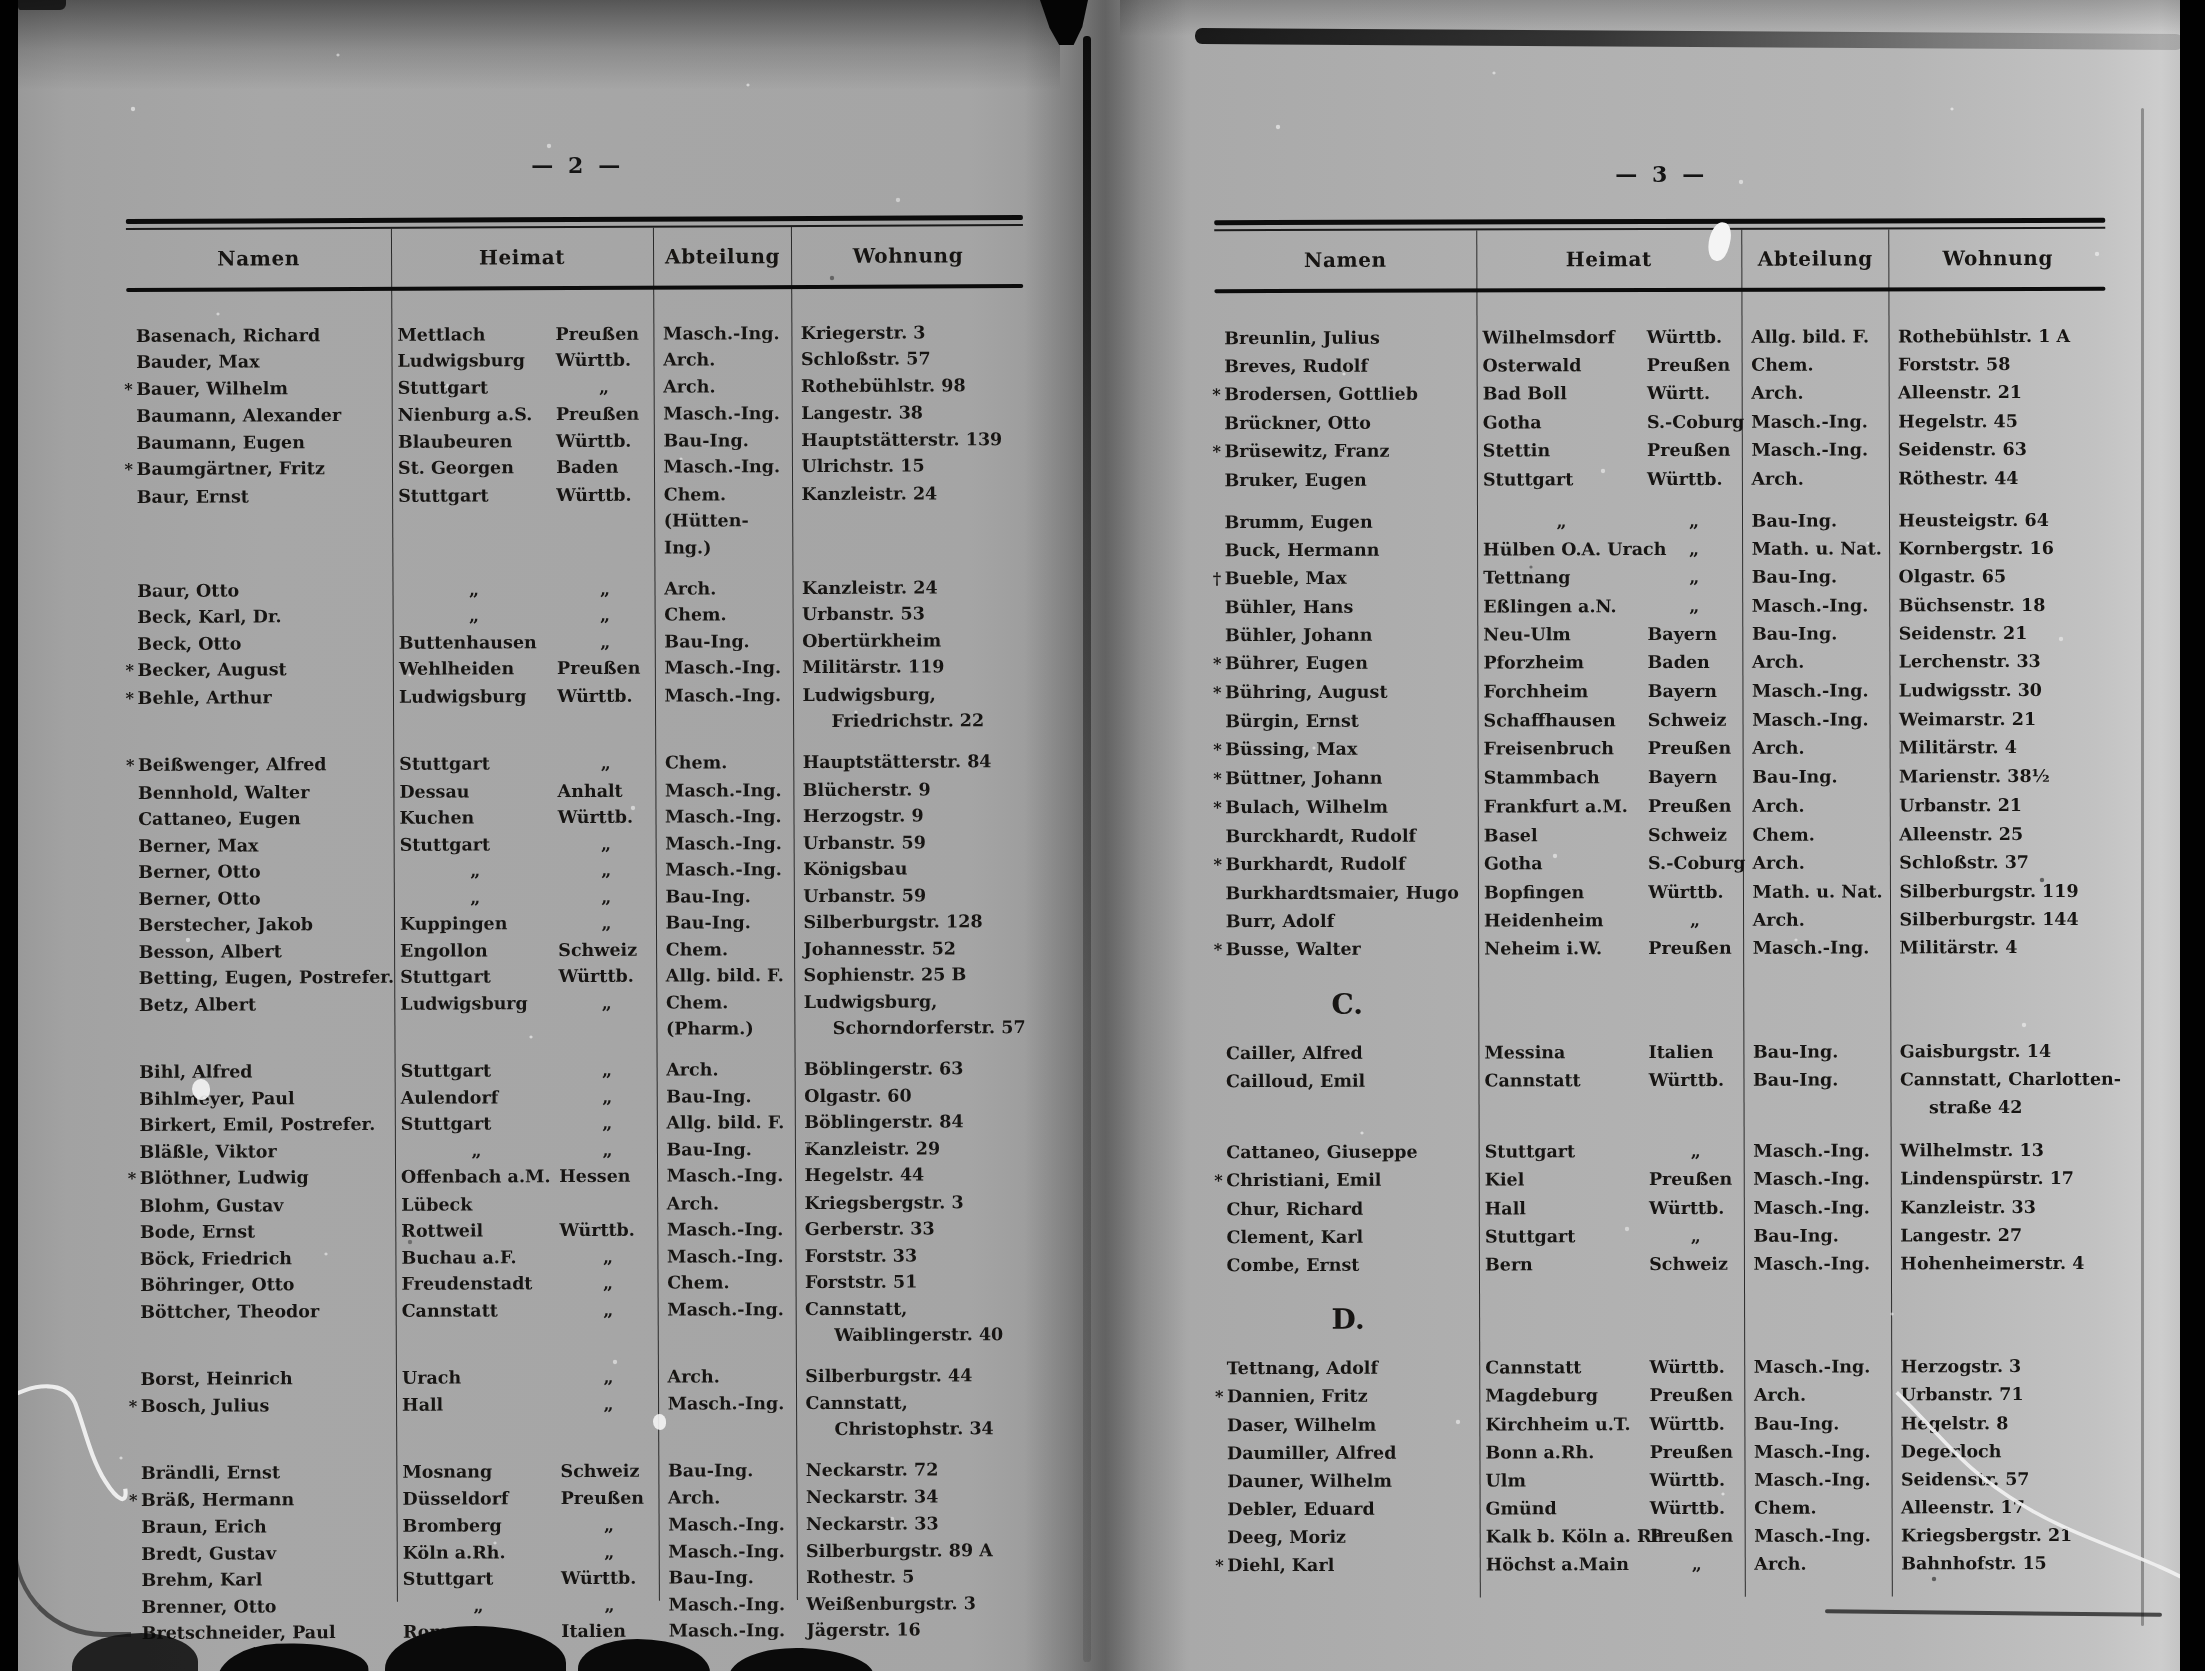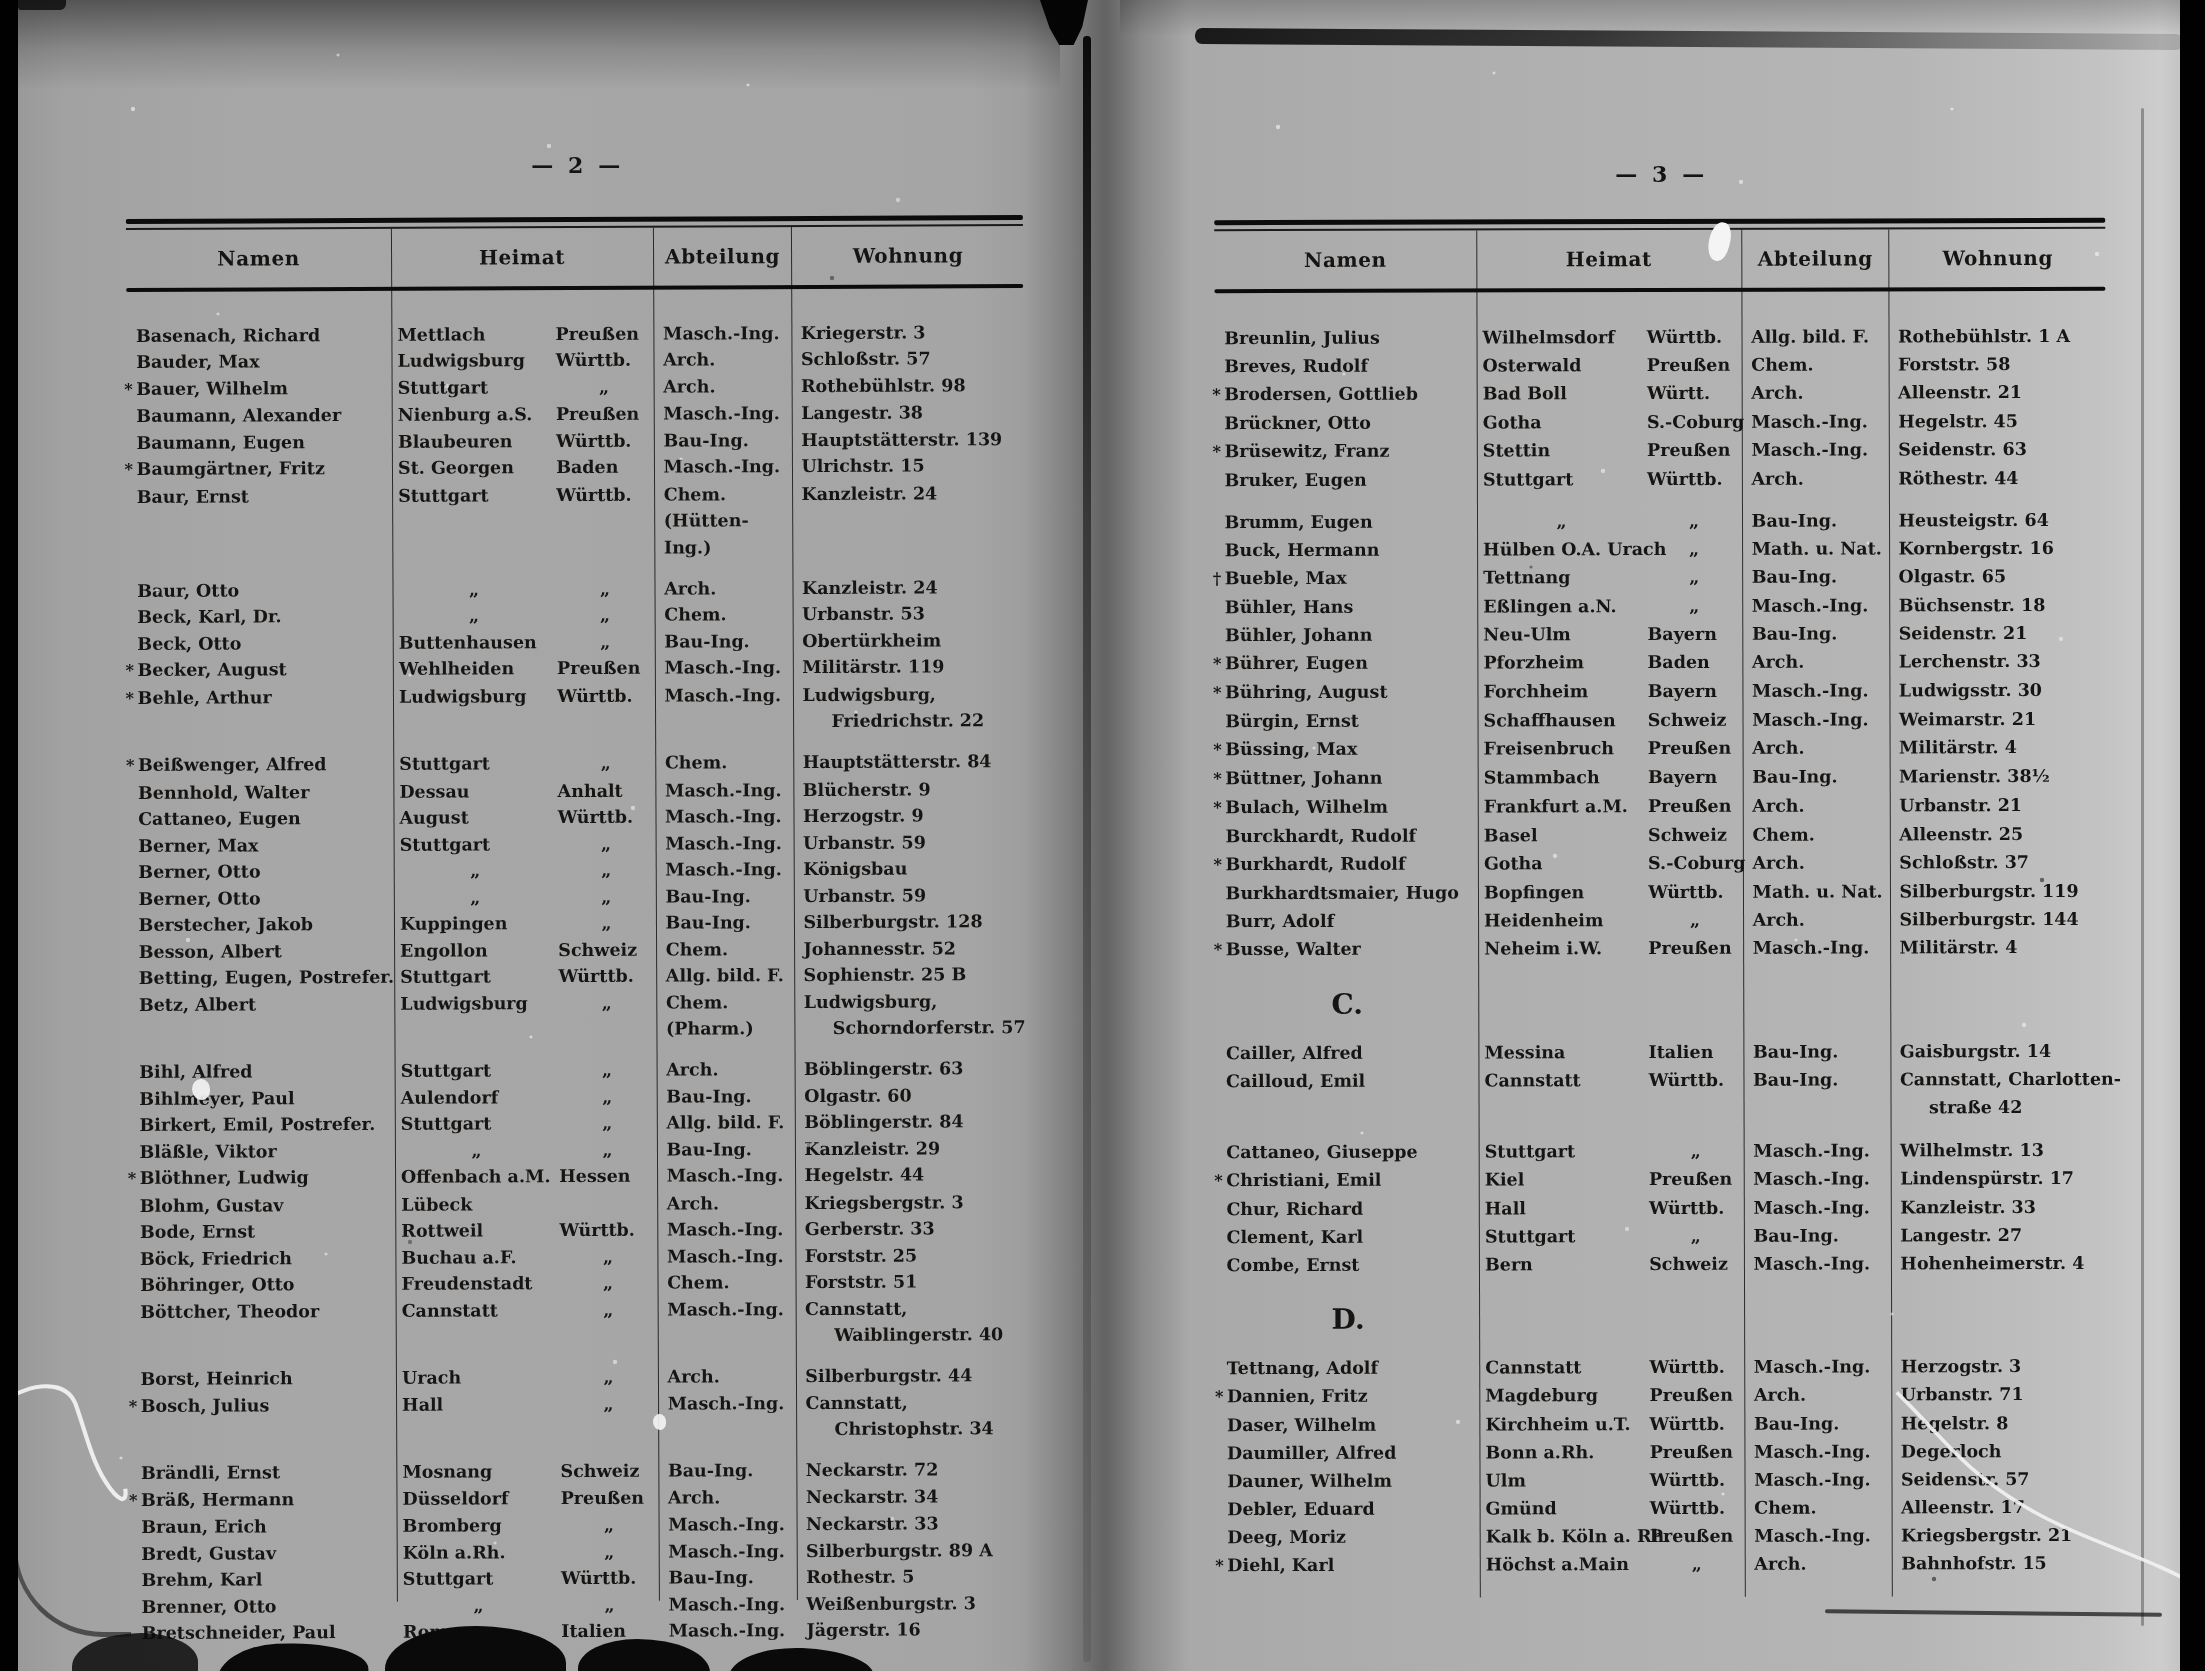--- a/index.html
+++ b/index.html
@@ -235,7 +235,7 @@
           </div>
           <div class="row">
             <div class="cell name"><span>Cattaneo, Eugen</span></div>
-            <div class="cell city">August</div>
+            <div class="cell city">Kuchen</div>
             <div class="cell state">Württb.</div>
             <div class="cell dept">Masch.-Ing.</div>
             <div class="cell addr">

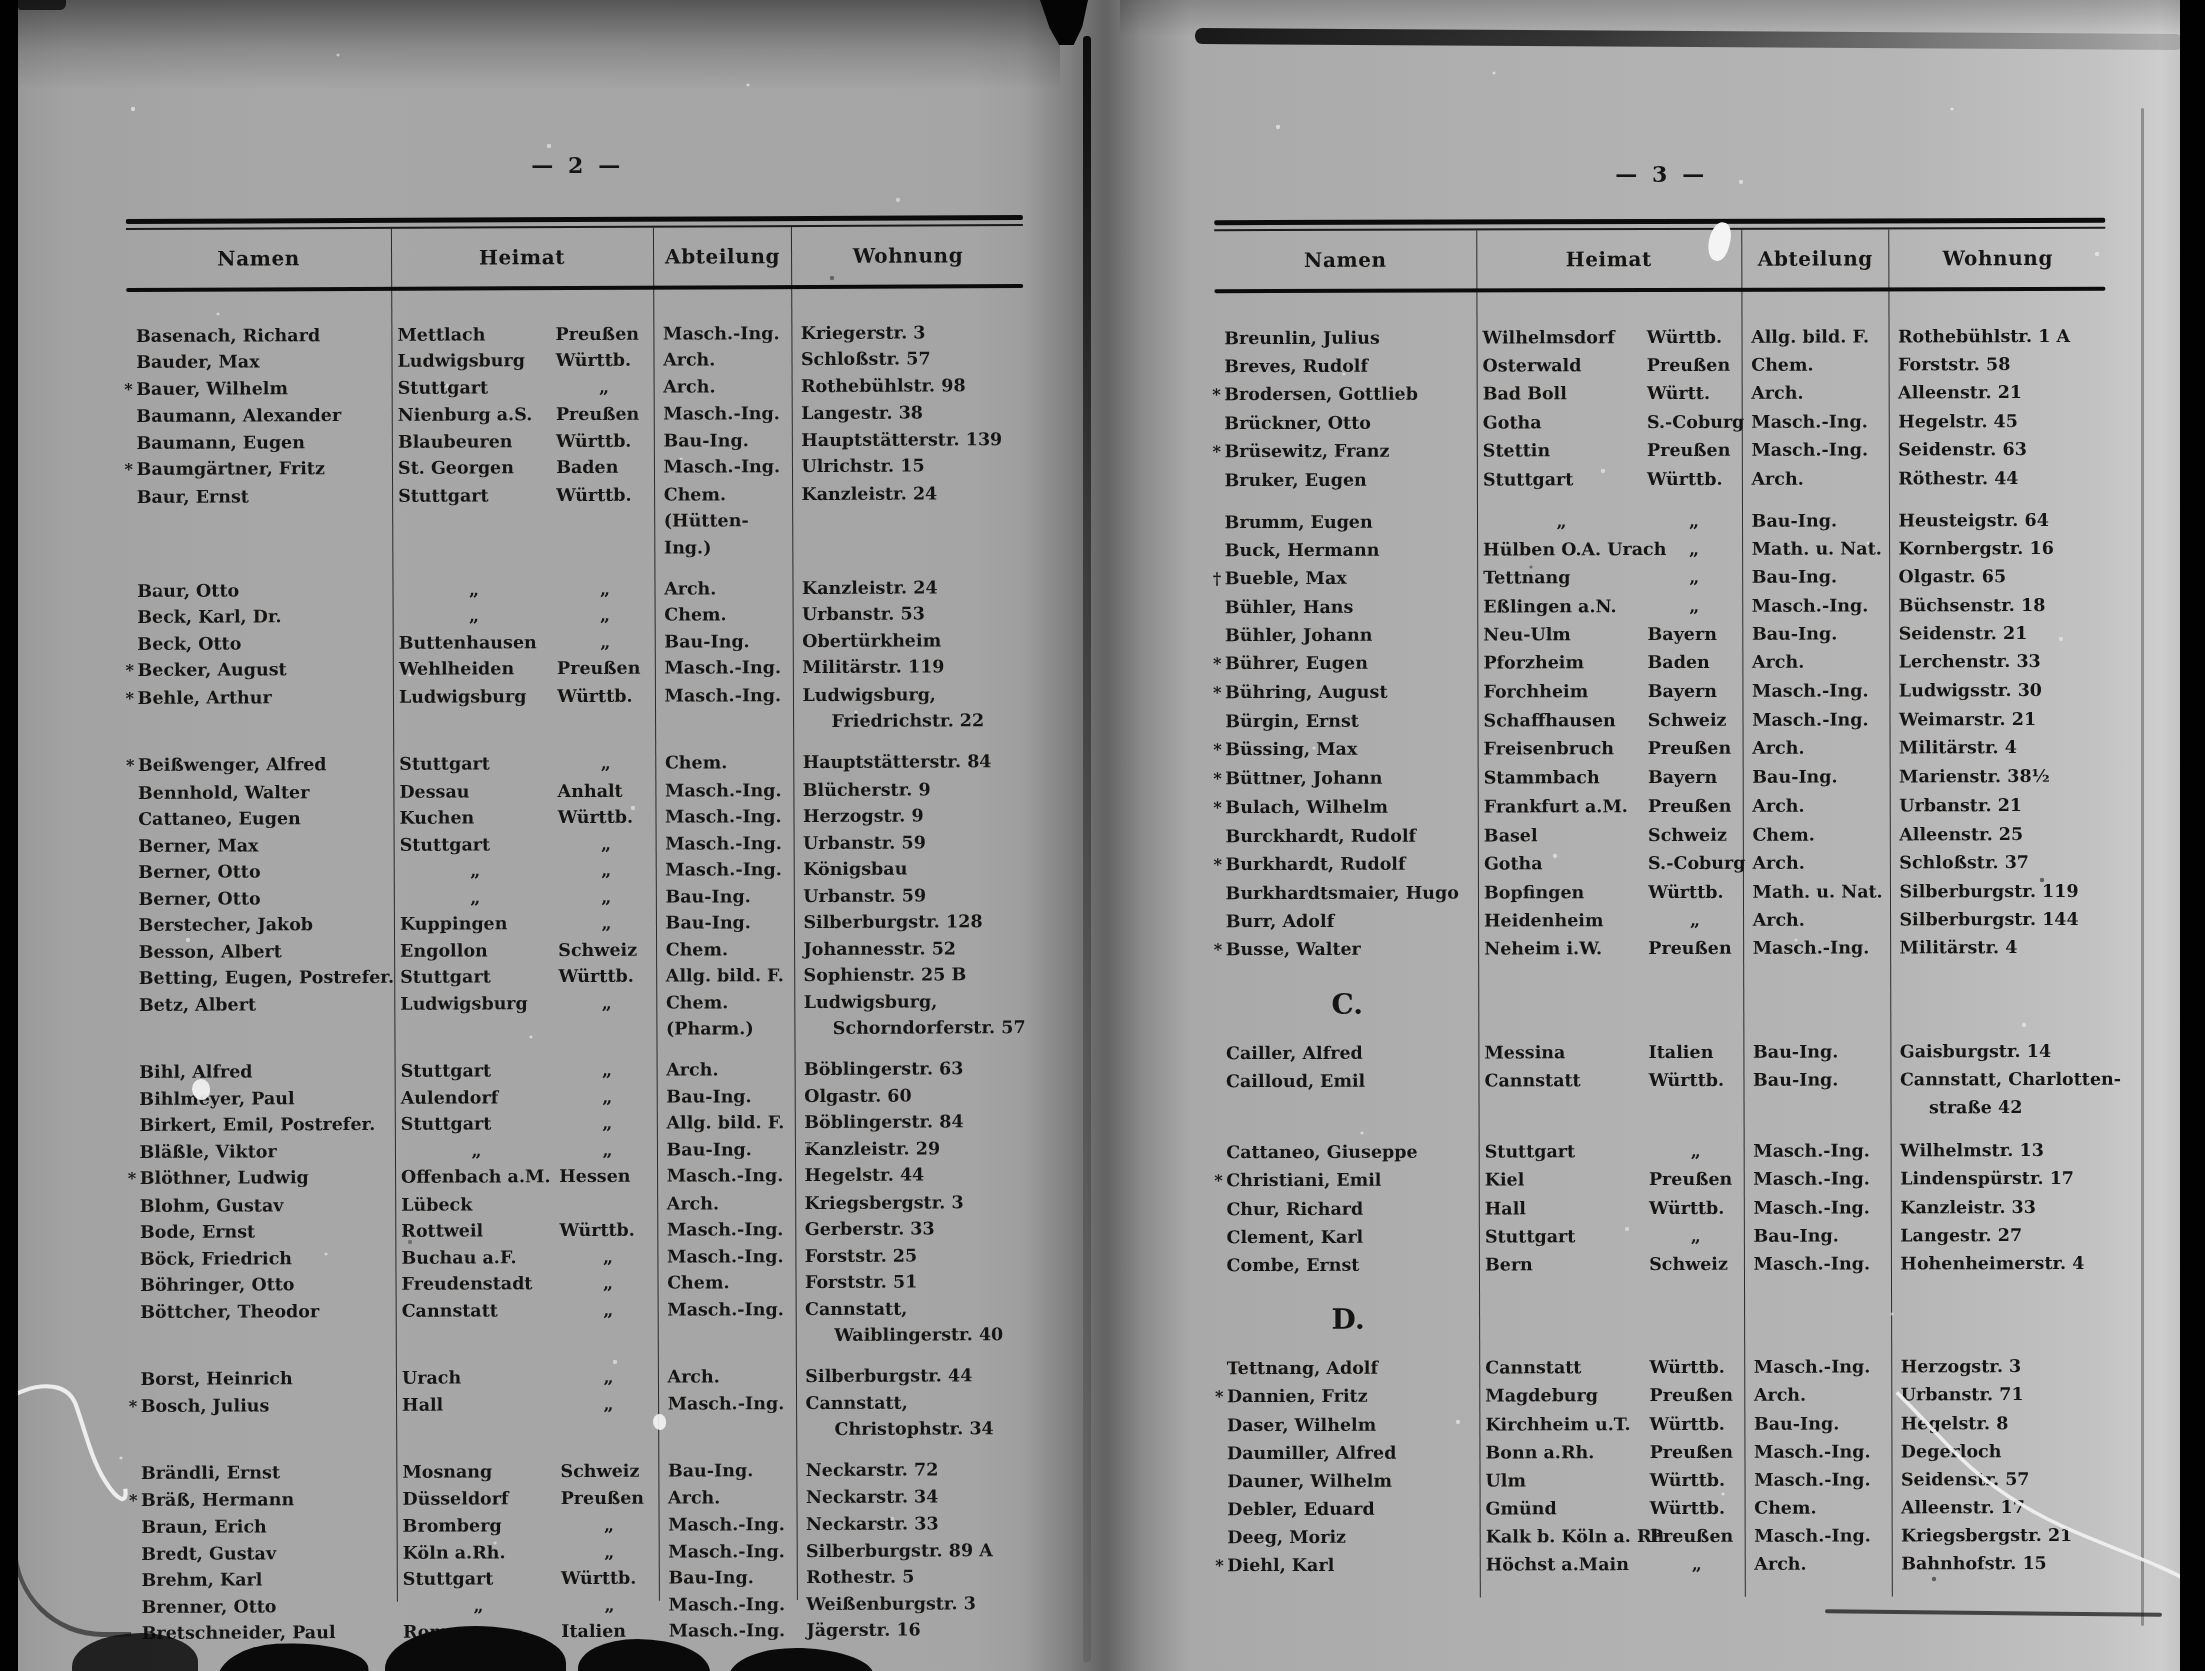--- a/index.html
+++ b/index.html
@@ -375,7 +375,7 @@
             <div class="cell state ditto">„</div>
             <div class="cell dept">Masch.-Ing.</div>
             <div class="cell addr">
-              <div>Forststr. 25</div>
+              <div>Forststr. 33</div>
             </div>
           </div>
           <div class="row">

